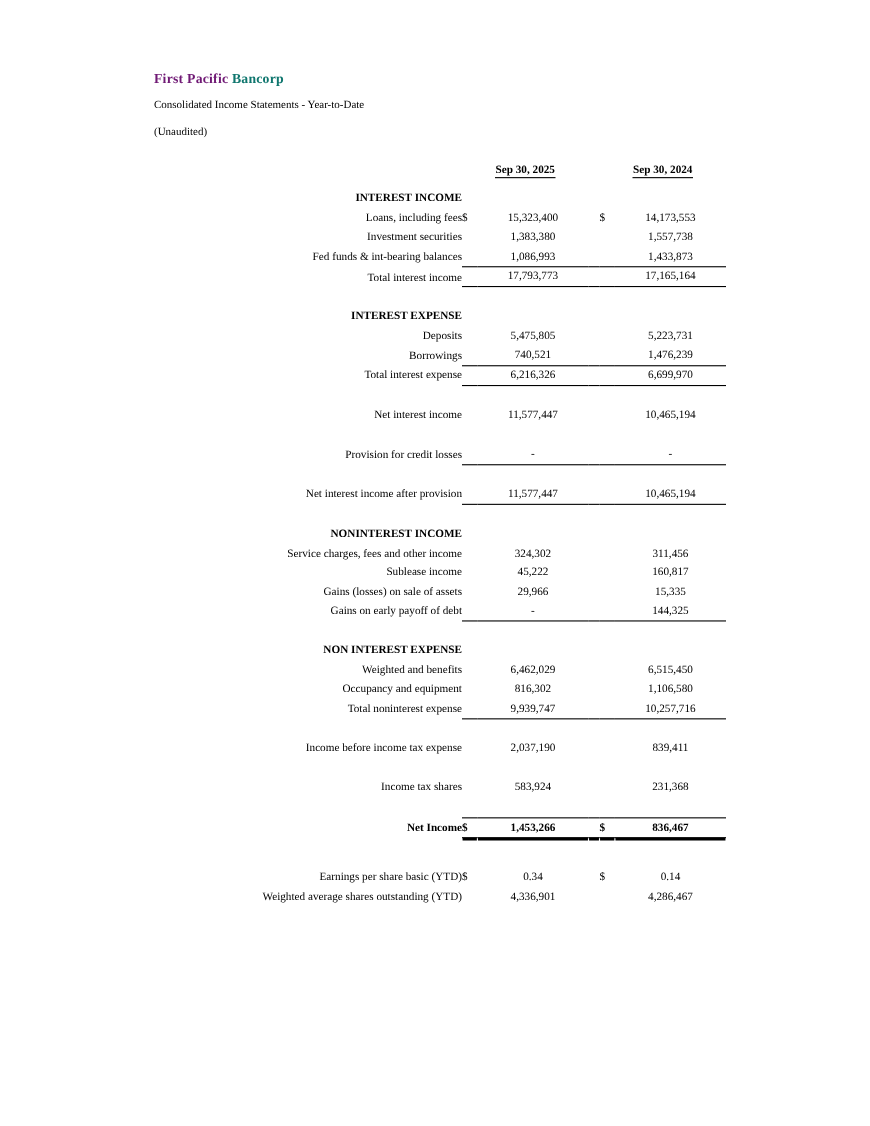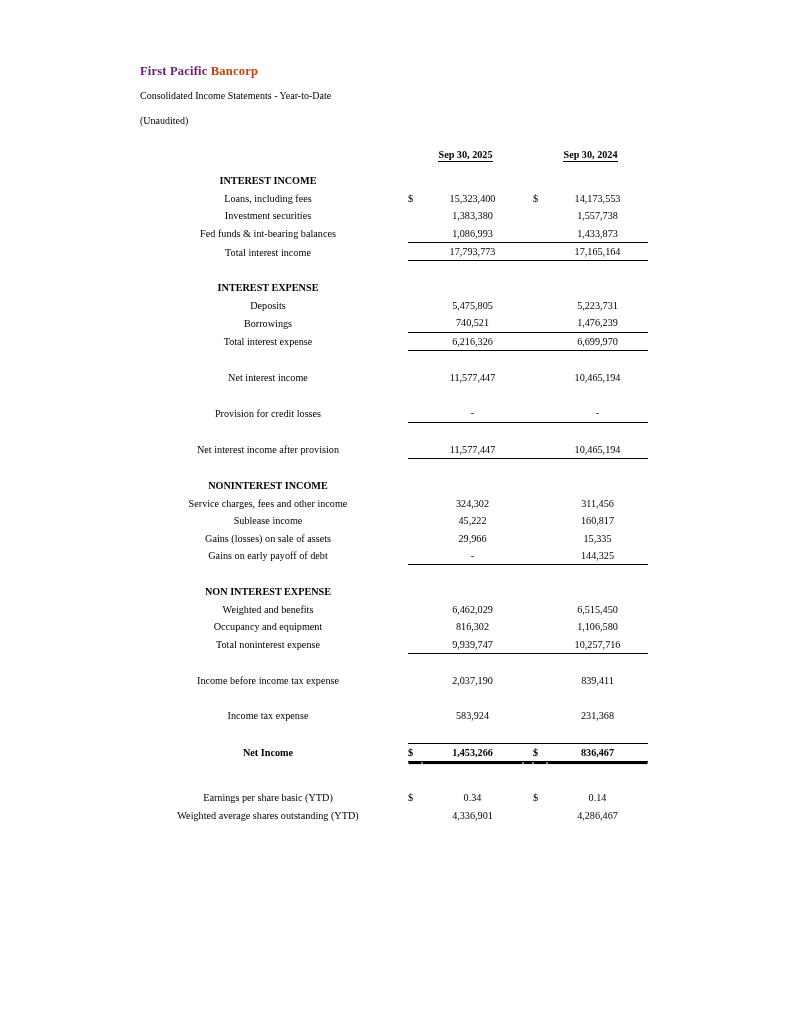--- a/index.html
+++ b/index.html
@@ -31,7 +31,7 @@
     white-space: nowrap;
   }
   .brand-a { color: #701a75; }
-  .brand-b { color: #c2410c; }
+  .brand-b { color: #0f766e; }
   .subtitle {
     position: absolute;
     left: 140px;

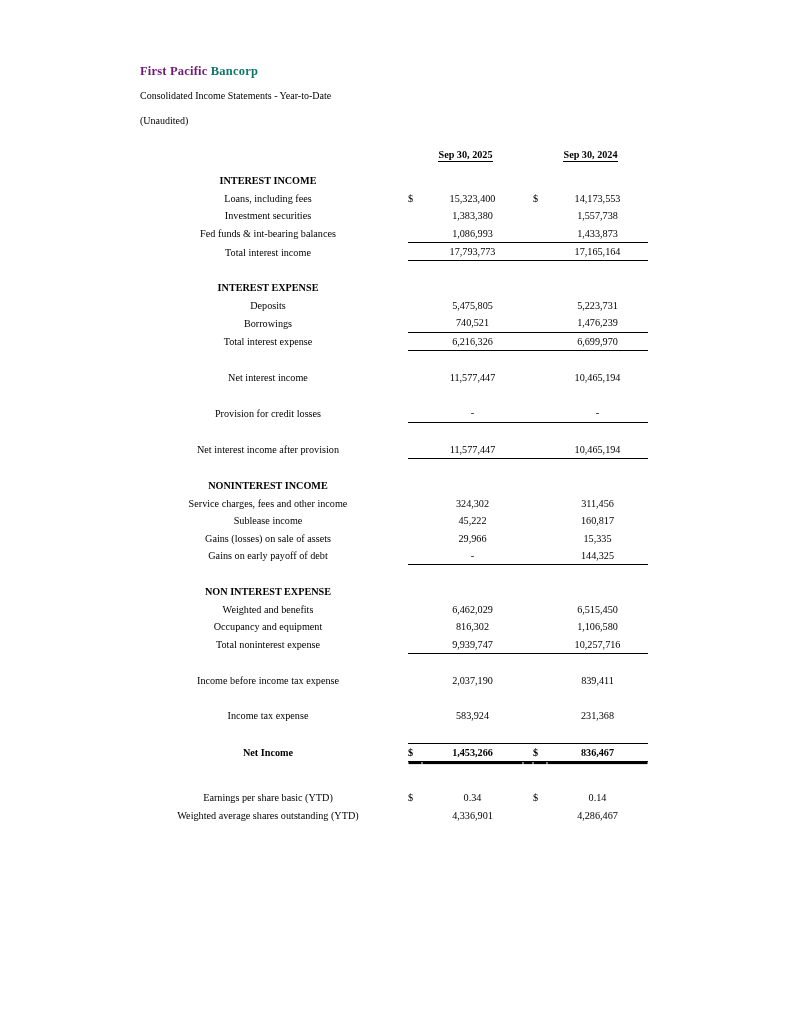--- a/index.html
+++ b/index.html
@@ -49,7 +49,7 @@
 
   table.stmt {
     position: absolute;
-    left: 128px;
+    left: 140px;
     top: 146px;
     width: 520px;
     border-collapse: collapse;

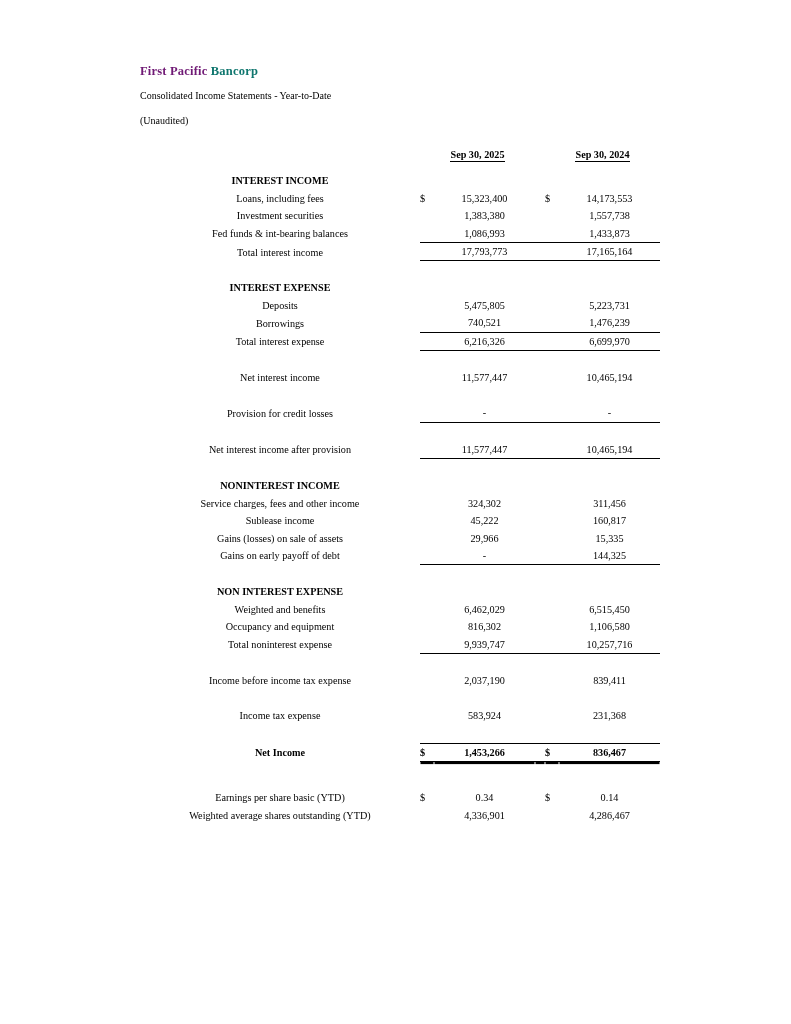--- a/index.html
+++ b/index.html
@@ -71,7 +71,7 @@
   col.c-cur2   { width: 14px;  }
   col.c-val2   { width: 101px; }
 
-  td.label { text-align: center; }
+  td.label { text-align: right; }
   td.cur   { text-align: left; padding-left: 2px; }
   td.val   { text-align: center; padding-right: 14px; }
 

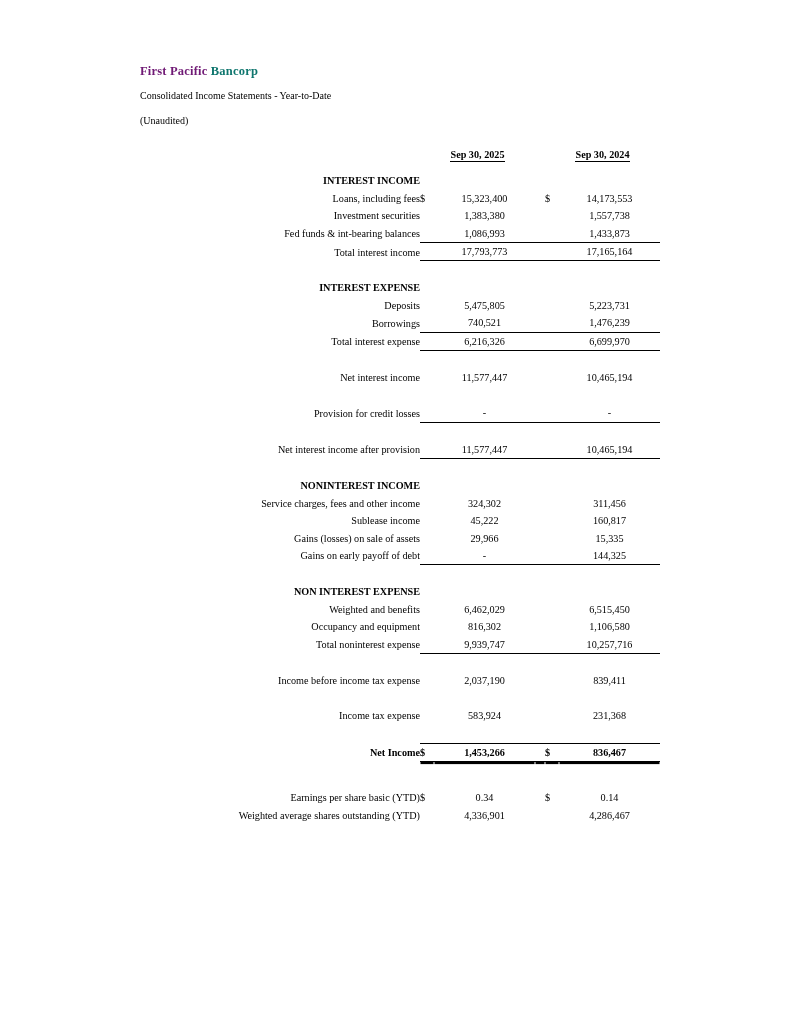--- a/index.html
+++ b/index.html
@@ -343,7 +343,7 @@
         </tr>
 
       <tr>
-        <td class="label ind0">Income tax expense</td>
+        <td class="label ind0">Income tax shares</td>
         <td class="cur"></td>
         <td class="val">583,924</td>
         <td></td>

